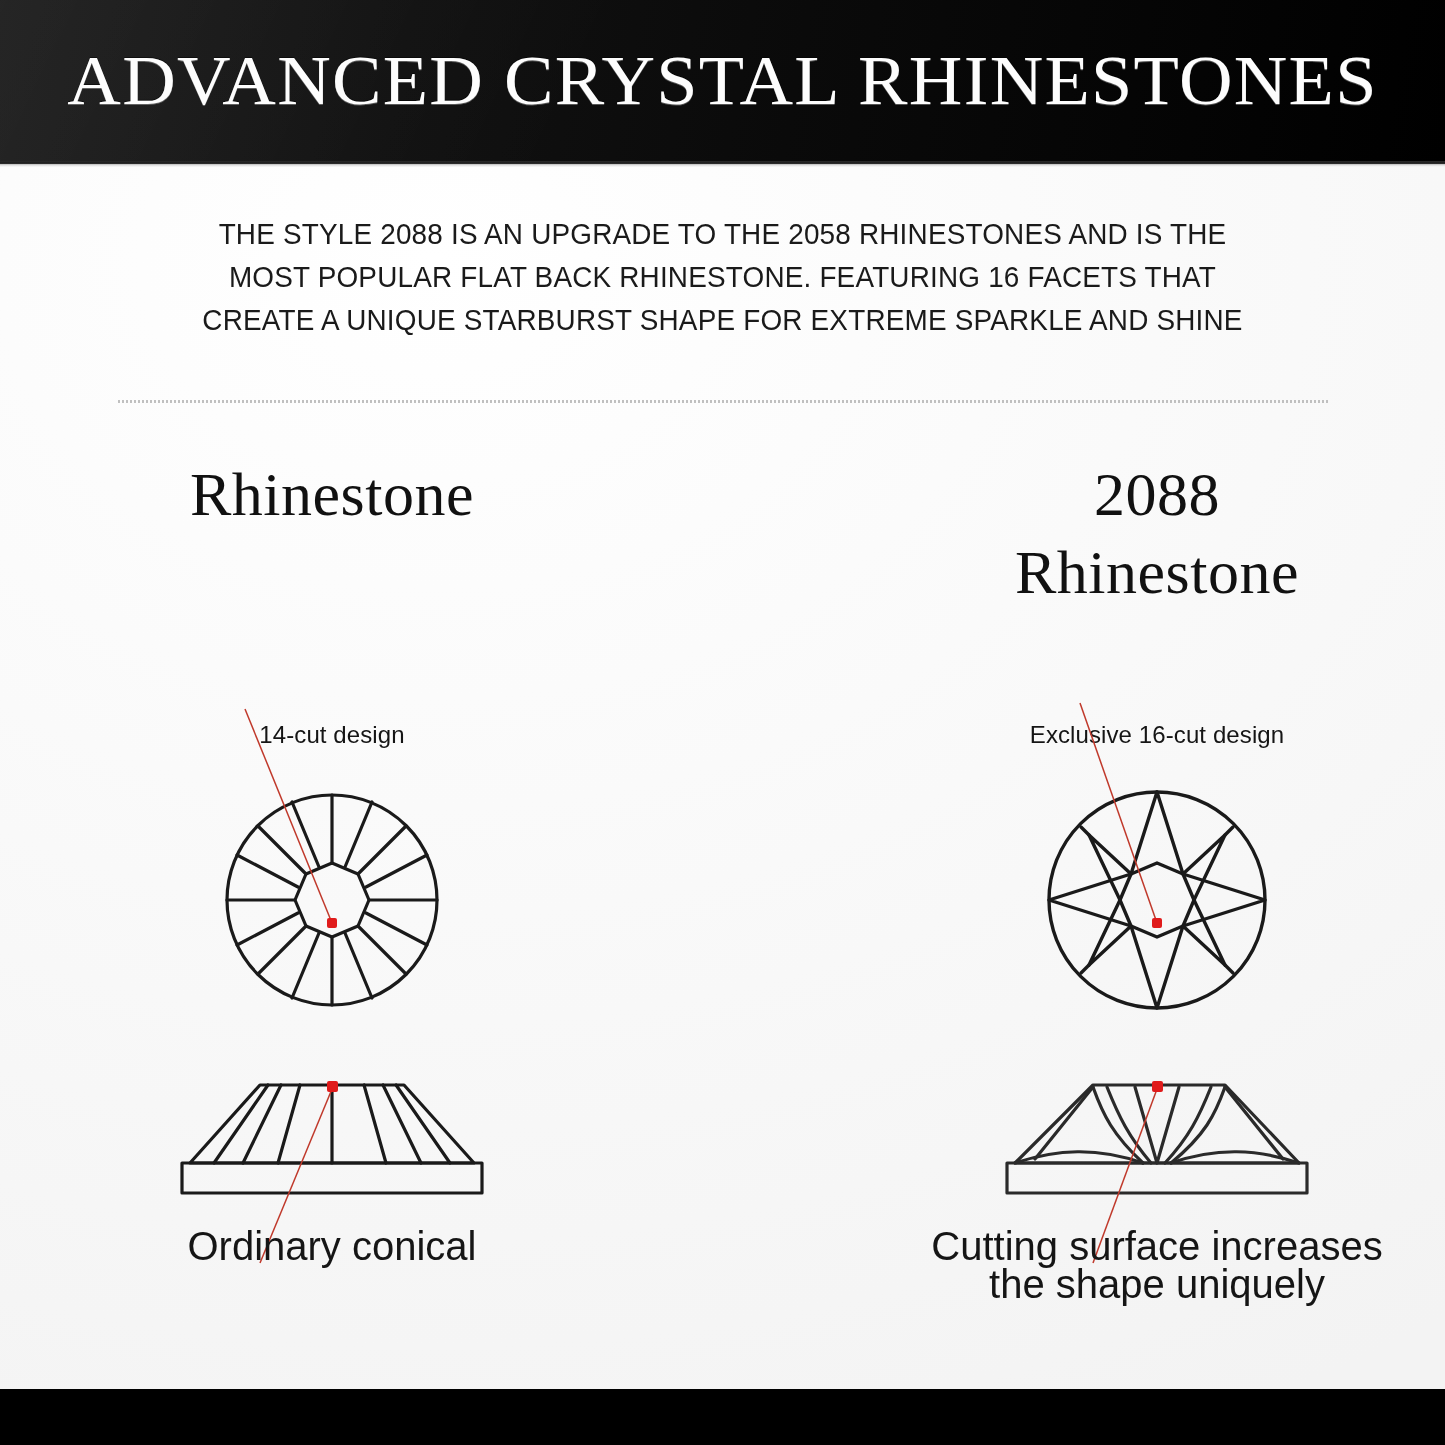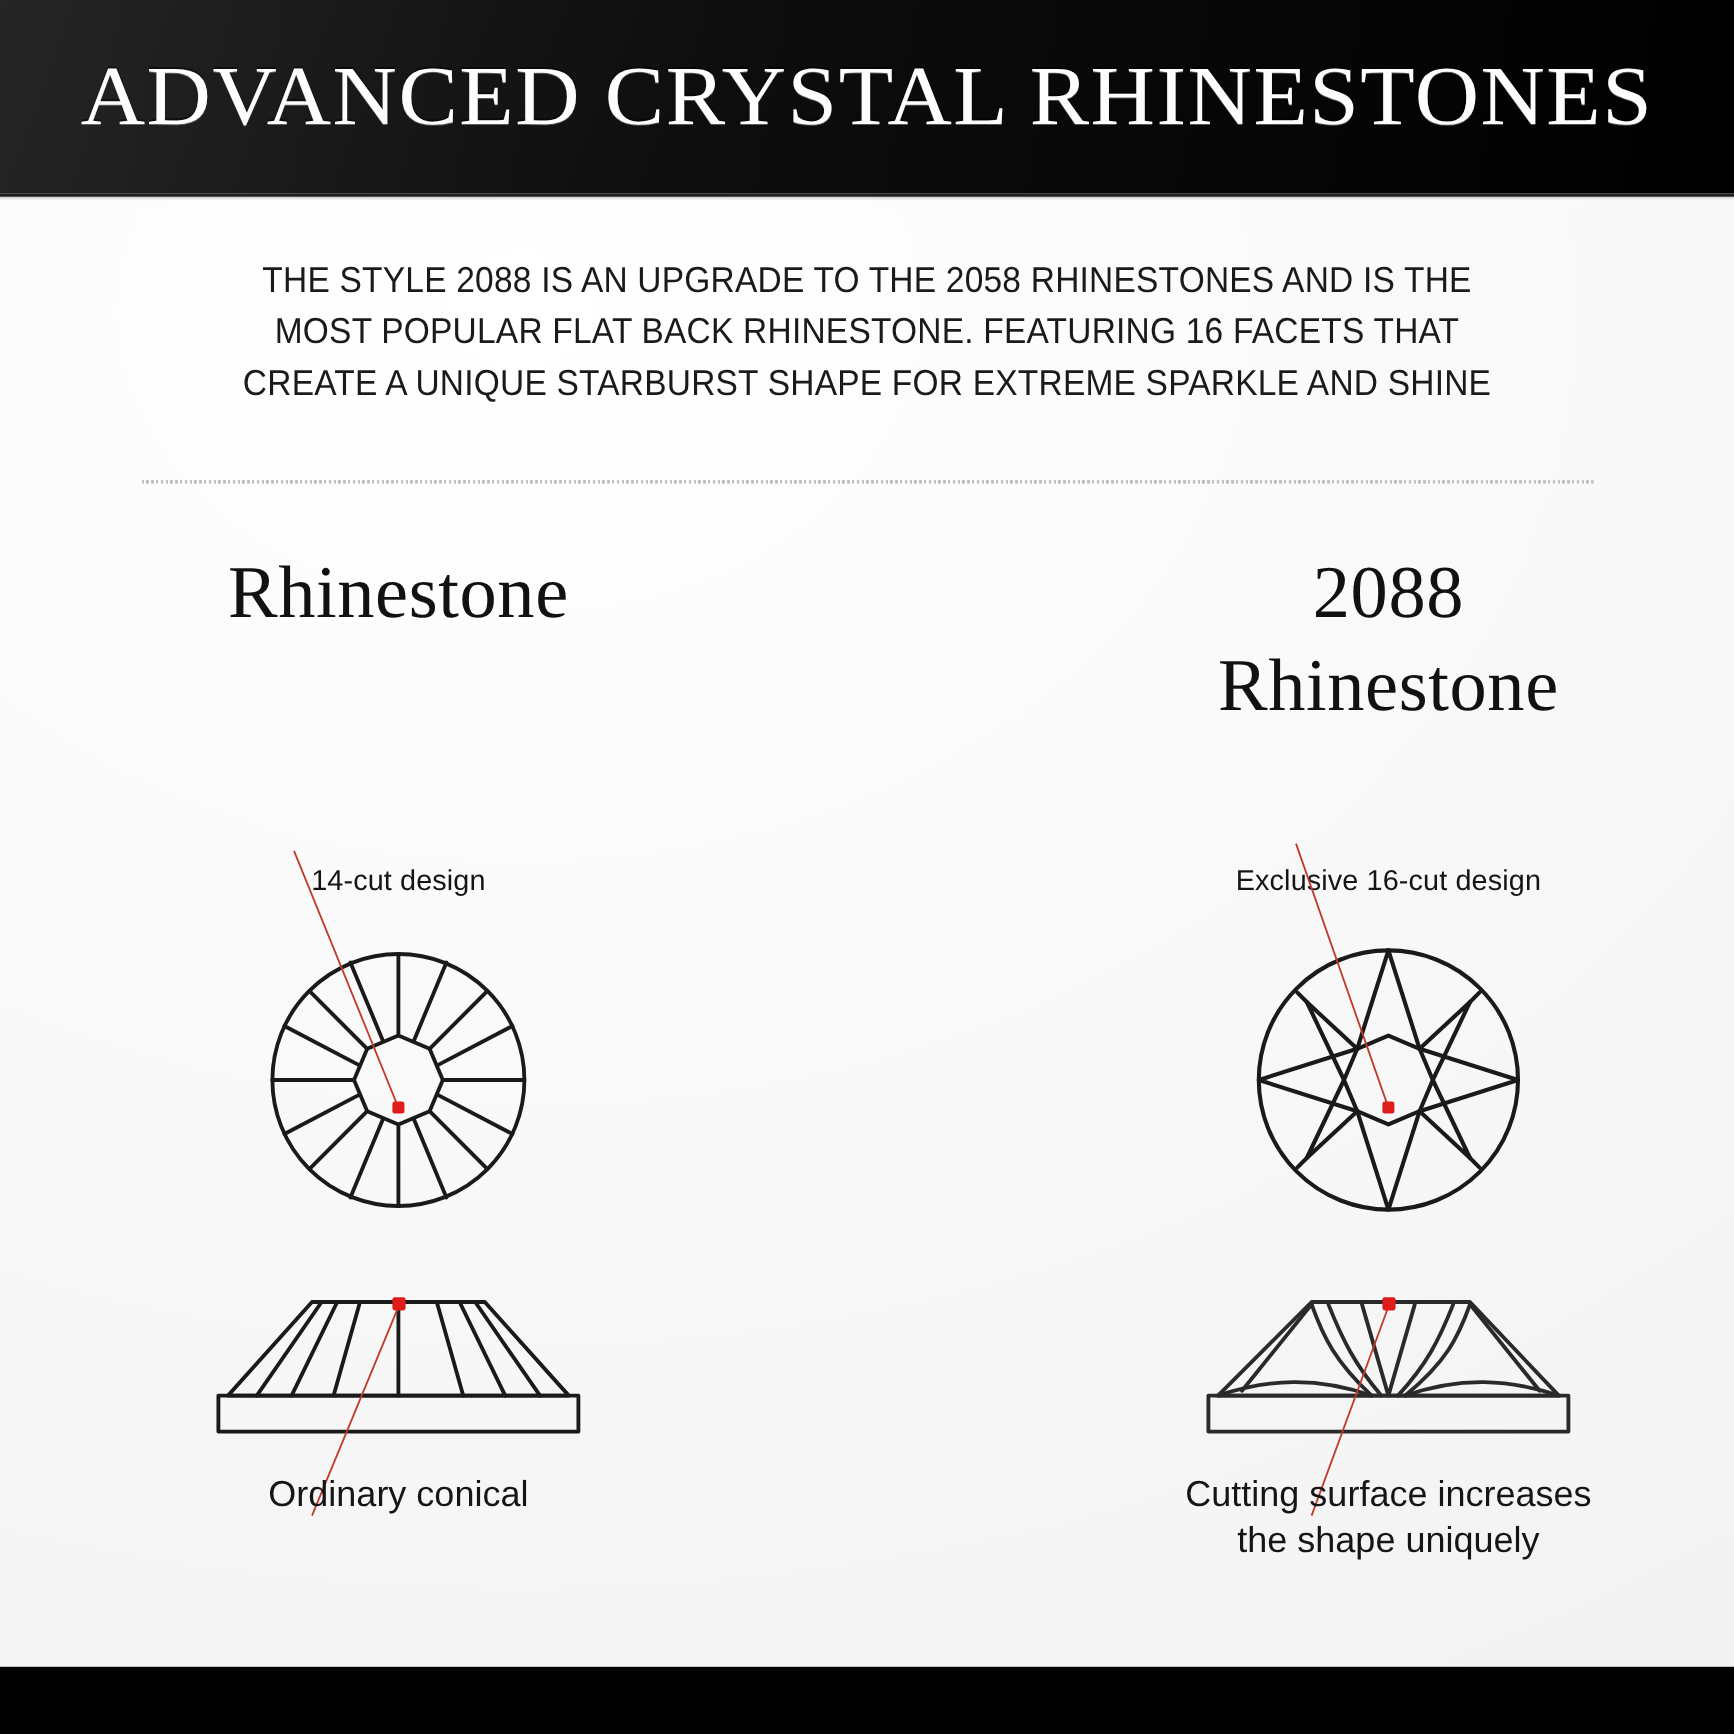--- a/index.html
+++ b/index.html
@@ -143,7 +143,7 @@
     width: 620px;
     text-align: center;
     font-family: "Liberation Sans", sans-serif;
-    font-size: 30px;
+    font-size: 40px;
     line-height: 38px;
     color: #151515;
   }

